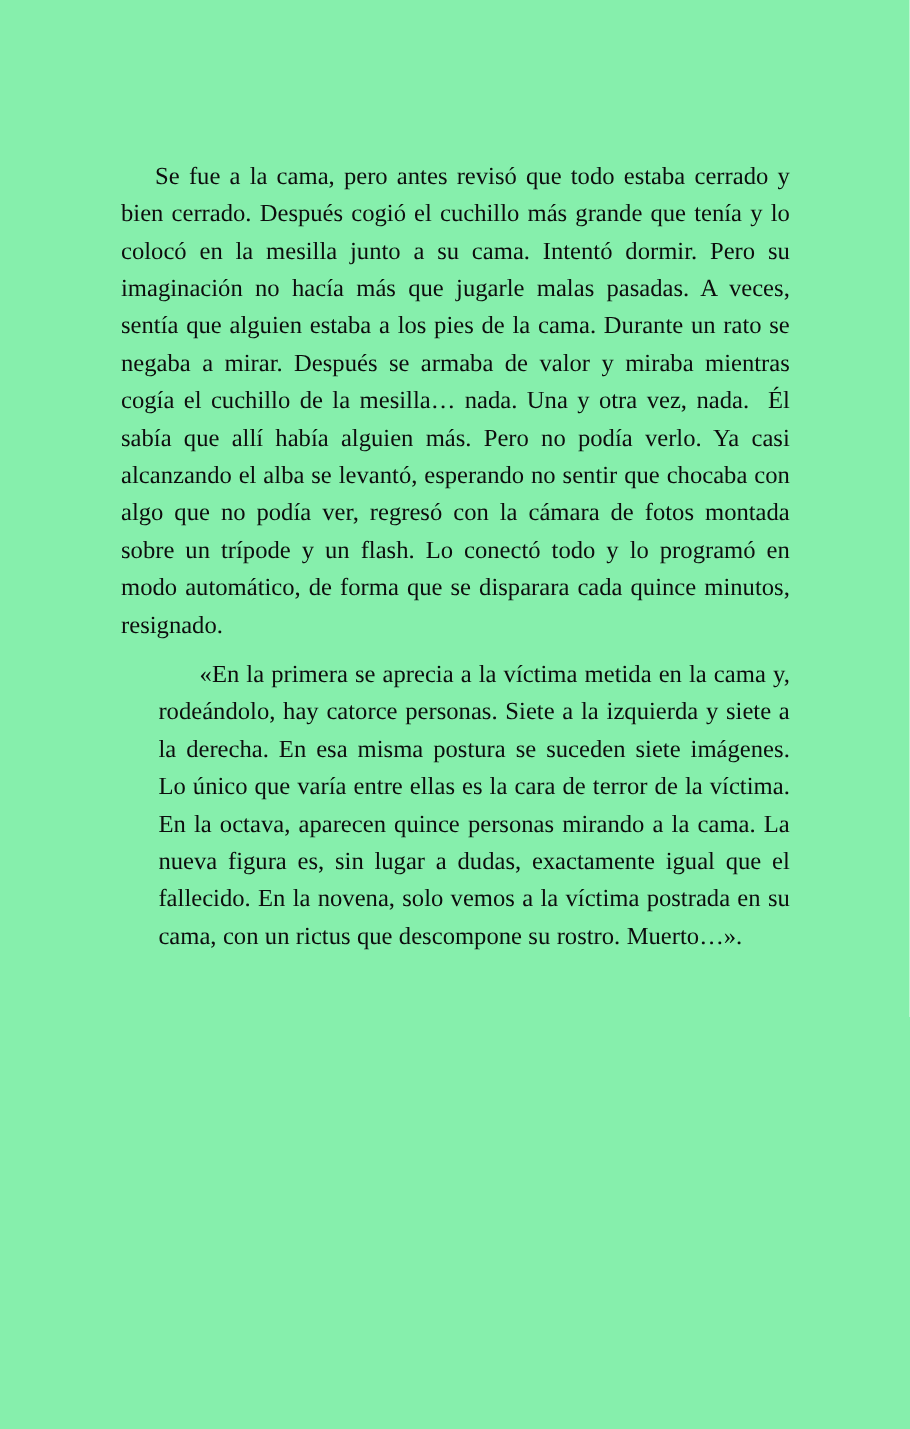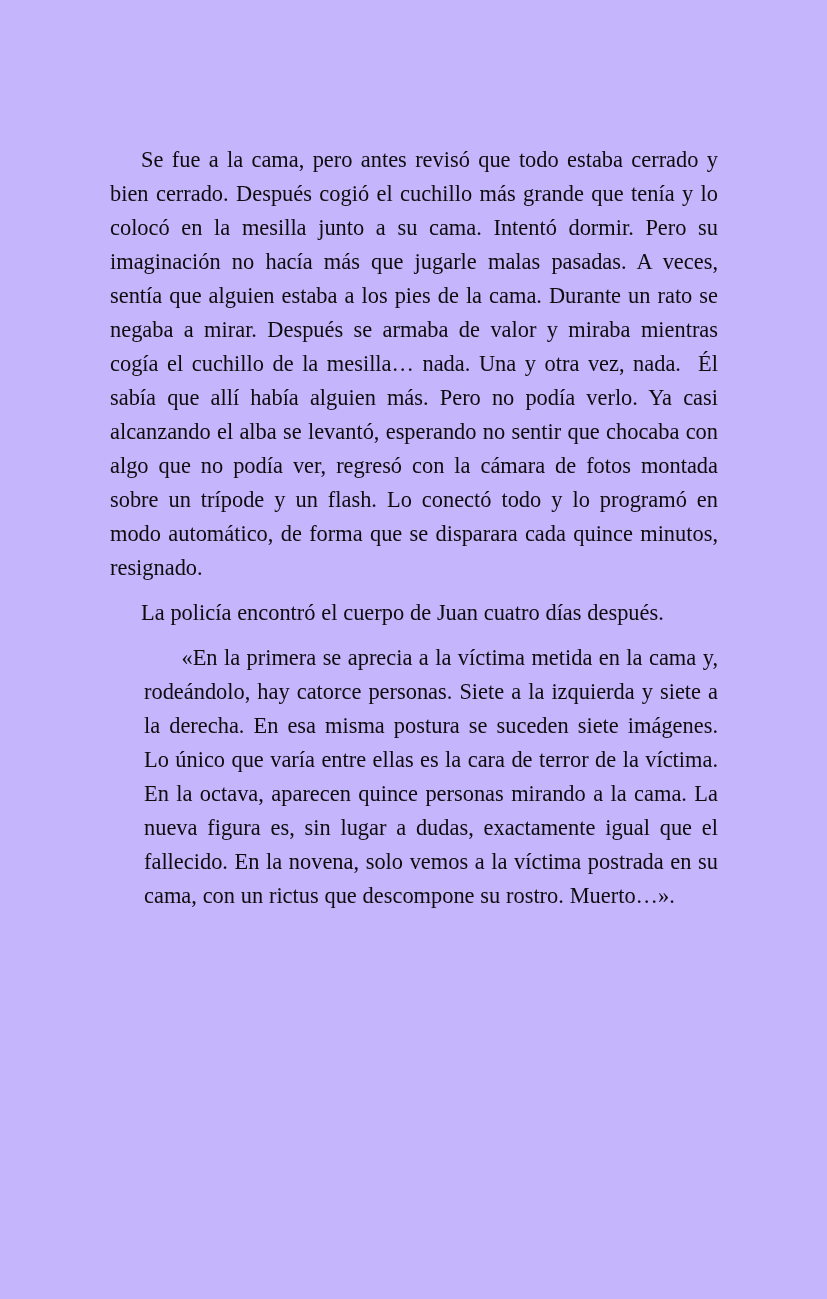--- a/index.html
+++ b/index.html
@@ -16,7 +16,7 @@
     width: 827px;
     height: 1299px;
     margin: 0 auto;
-    background: #c4b5fd;
+    background: #86efac;
     overflow: hidden;
     box-sizing: border-box;
   }

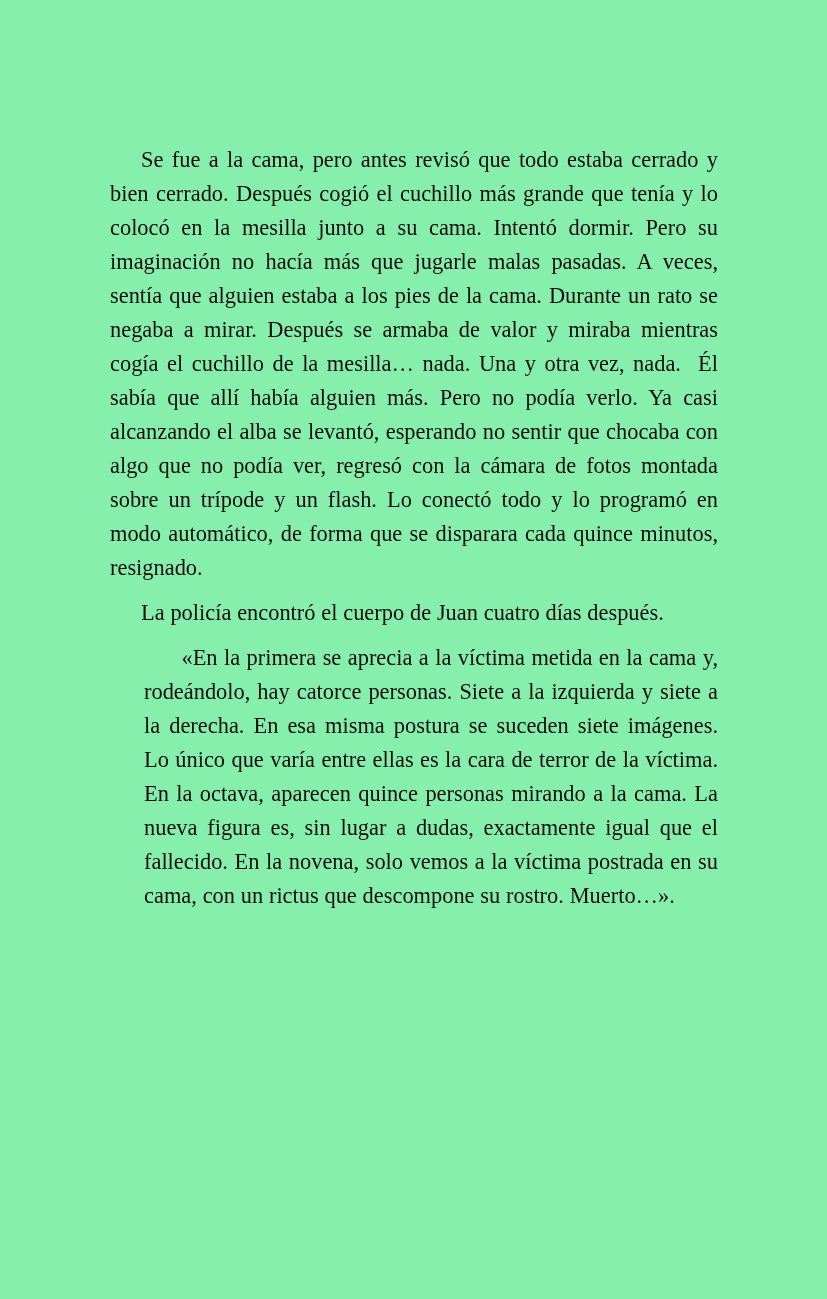--- a/index.html
+++ b/index.html
@@ -54,7 +54,6 @@
 <div class="page">
   <div class="text-block">
     <p class="para">Se fue a la cama, pero antes revisó que todo estaba cerrado y bien cerrado. Después cogió el cuchillo más grande que tenía y lo colocó en la mesilla junto a su cama. Intentó dormir. Pero su imaginación no hacía más que jugarle malas pasadas. A veces, sentía que alguien estaba a los pies de la cama. Durante un rato se negaba a mirar. Después se armaba de valor y miraba mientras cogía el cuchillo de la mesilla… nada. Una y otra vez, nada.  Él sabía que allí había alguien más. Pero no podía verlo. Ya casi alcanzando el alba se levantó, esperando no sentir que chocaba con algo que no podía ver, regresó con la cámara de fotos montada sobre un trípode y un flash. Lo conectó todo y lo programó en modo automático, de forma que se disparara cada quince minutos, resignado.</p>
-    <p class="para">La policía encontró el cuerpo de Juan cuatro días después.</p>
     <p class="para quote-para"> «En la primera se aprecia a la víctima metida en la cama y, rodeándolo, hay catorce personas. Siete a la izquierda y siete a la derecha. En esa misma postura se suceden siete imágenes. Lo único que varía entre ellas es la cara de terror de la víctima. En la octava, aparecen quince personas mirando a la cama. La nueva figura es, sin lugar a dudas, exactamente igual que el fallecido. En la novena, solo vemos a la víctima postrada en su cama, con un rictus que descompone su rostro. Muerto…».</p>
   </div>
 </div>

